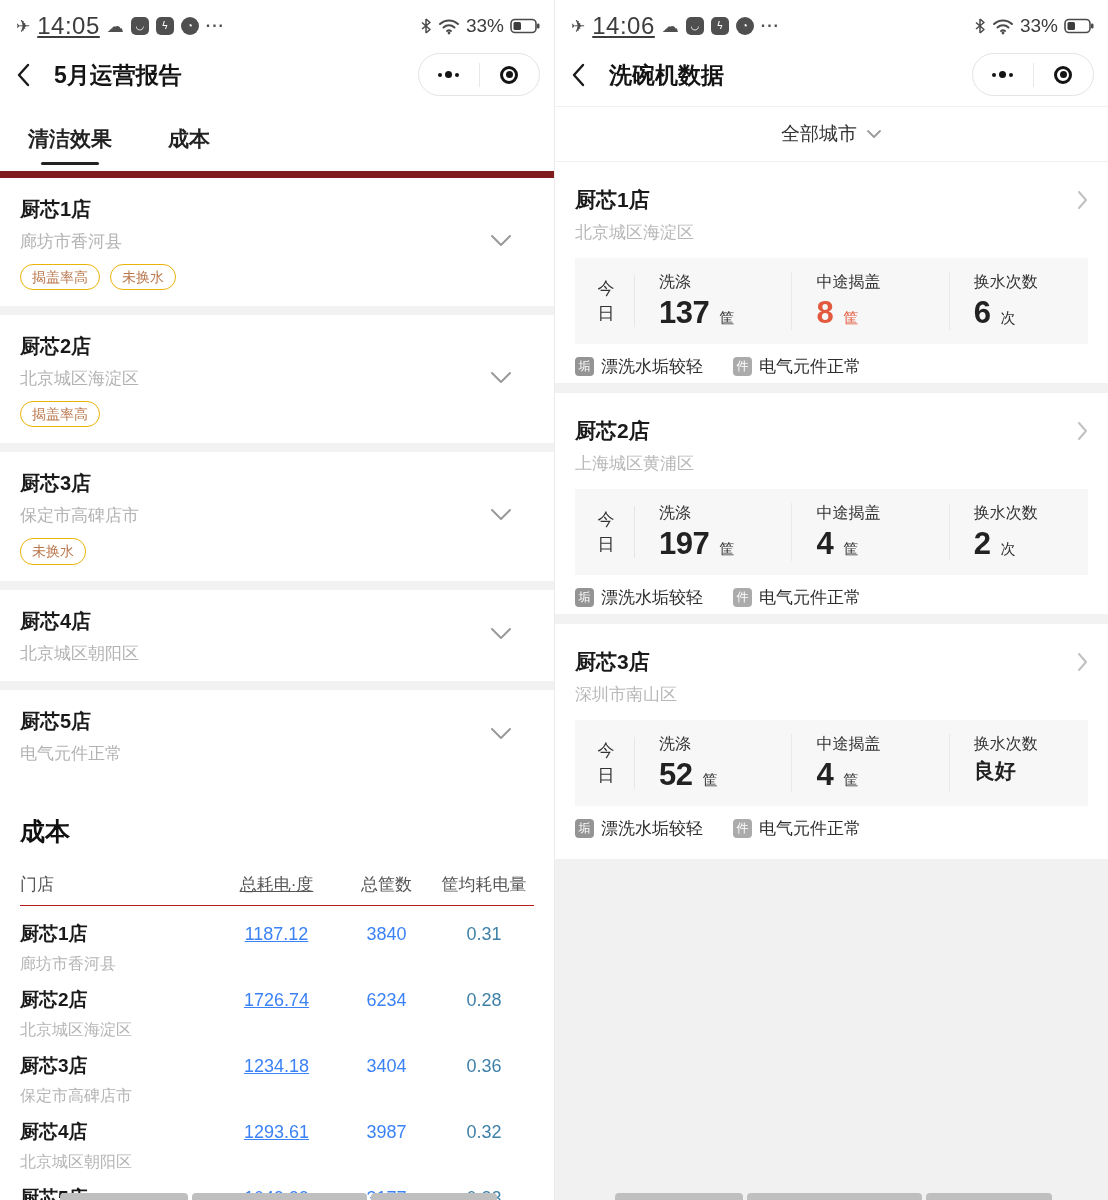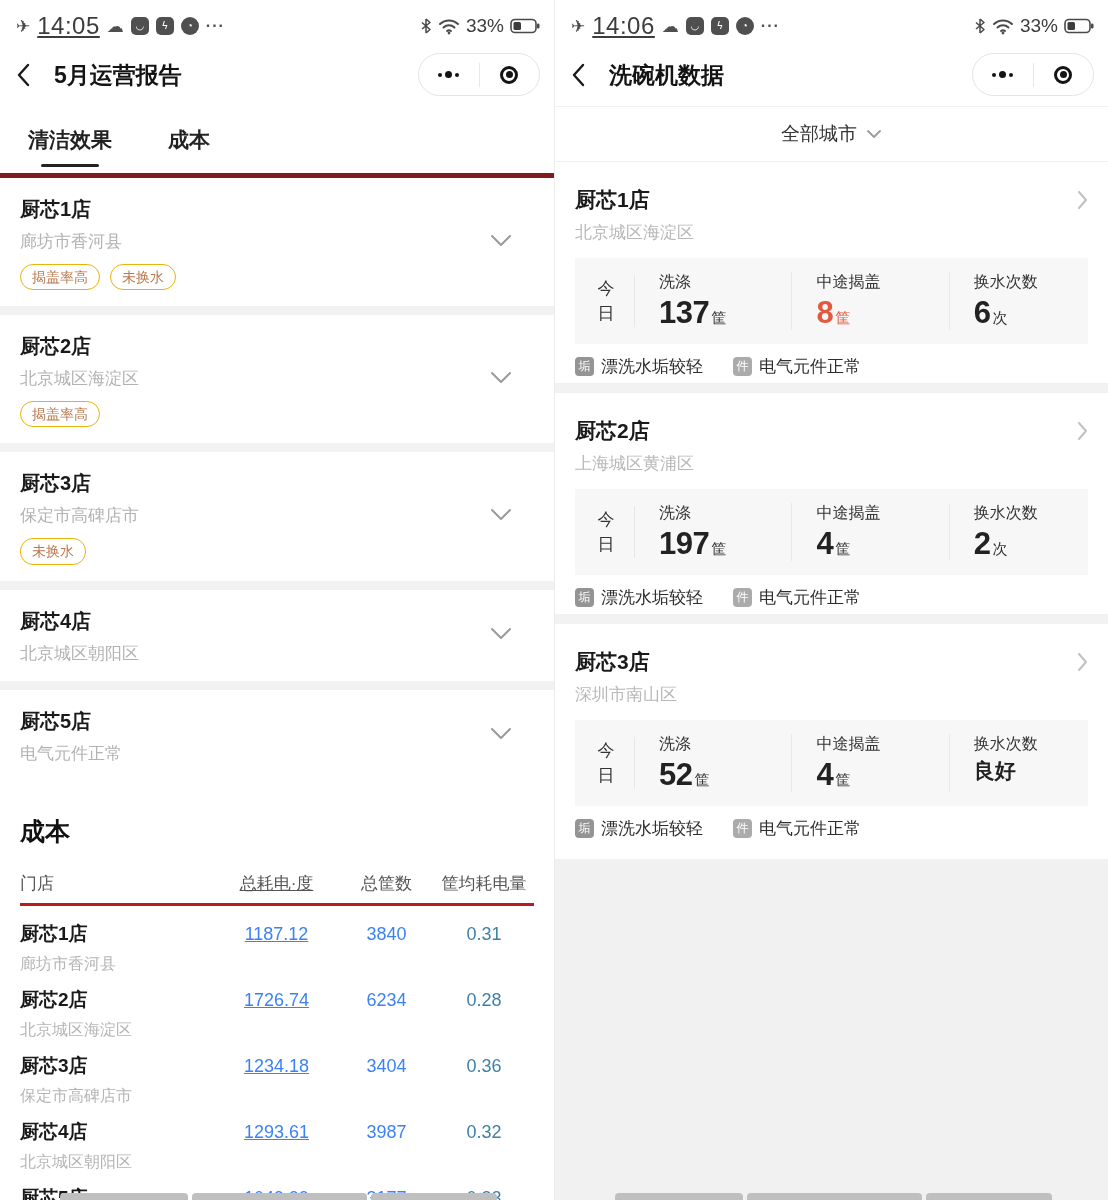--- a/index.html
+++ b/index.html
@@ -33,7 +33,7 @@
 .cap-core { width:7px; height:7px; background:#141414; border-radius:50%; }
 
 
-.tabsbar { height:72px; flex:0 0 72px; display:flex; align-items:stretch; gap:56px; padding:0 28px; border-bottom:5px solid #7f1d1d; }
+.tabsbar { height:72px; flex:0 0 72px; display:flex; align-items:stretch; gap:56px; padding:0 28px; border-bottom:7px solid #7f1d1d; }
 .tab { font-size:21px; font-weight:700; color:#222; position:relative; display:flex; align-items:center; }
 .tab.active::after { content:""; position:absolute; left:50%; transform:translateX(-50%); bottom:6px; width:58px; height:3px; background:#222; border-radius:2px; }
 

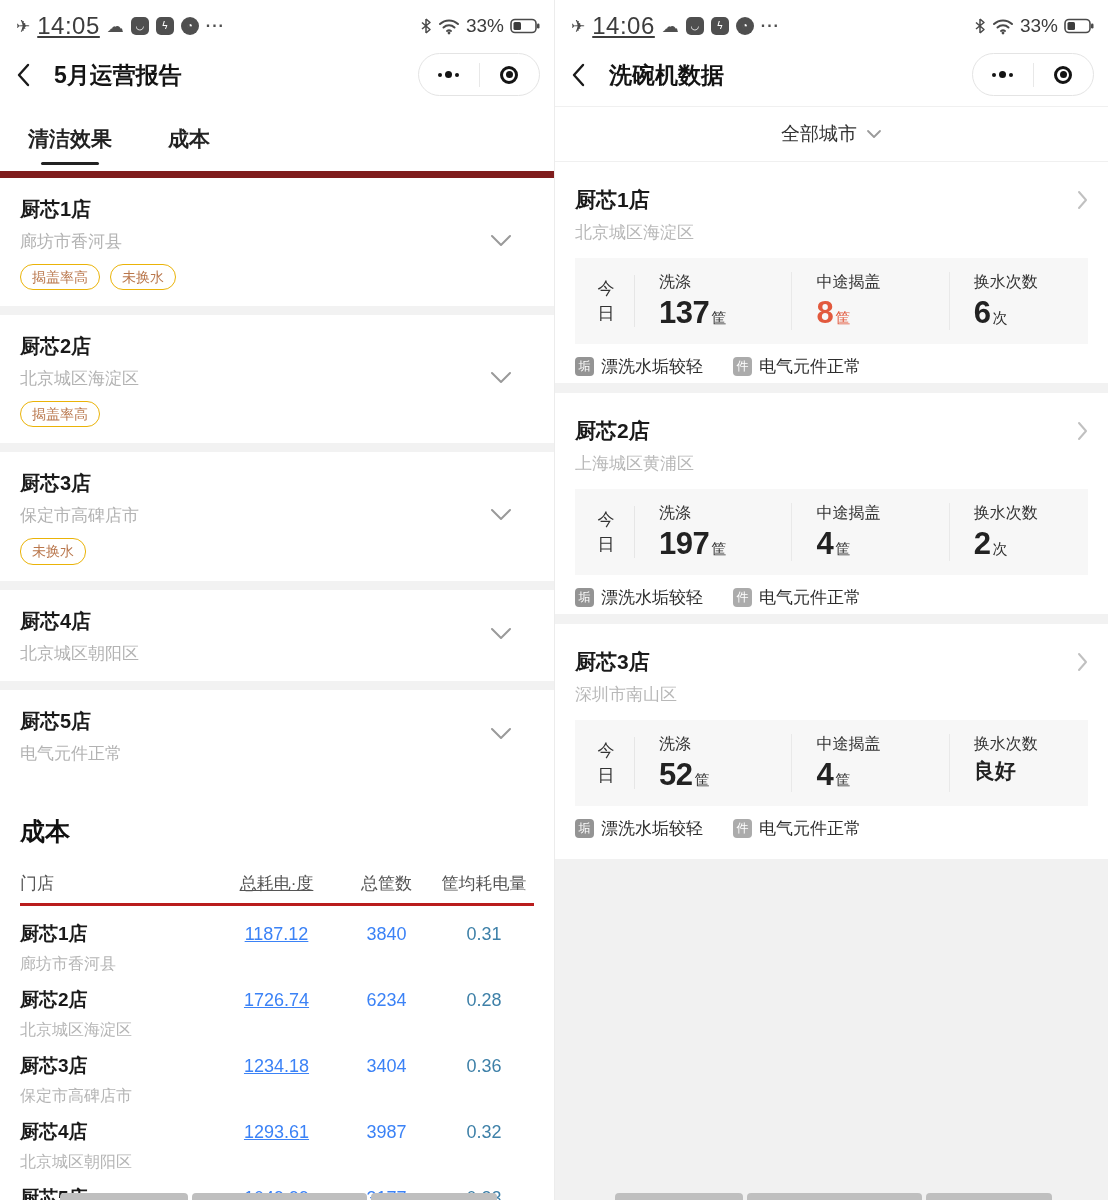--- a/index.html
+++ b/index.html
@@ -81,7 +81,7 @@
 .statcol { padding-left:24px; flex:1.16; border-right:1px solid #e9e9e9; align-self:center; height:58px; }
 .statcol.last { flex:1; border-right:none; }
 .stat-label { font-size:16px; color:#333; }
-.stat-value-row { margin-top:2px; display:flex; align-items:baseline; }
+.stat-value-row { margin-top:2px; display:flex; align-items:baseline;gap:8px; }
 .stat-value { font-size:31px; font-weight:700; color:#222; letter-spacing:-0.5px; }
 .stat-value.textval { font-size:21px; letter-spacing:0; }
 .stat-unit { font-size:15px; color:#333; margin-left:2px; }

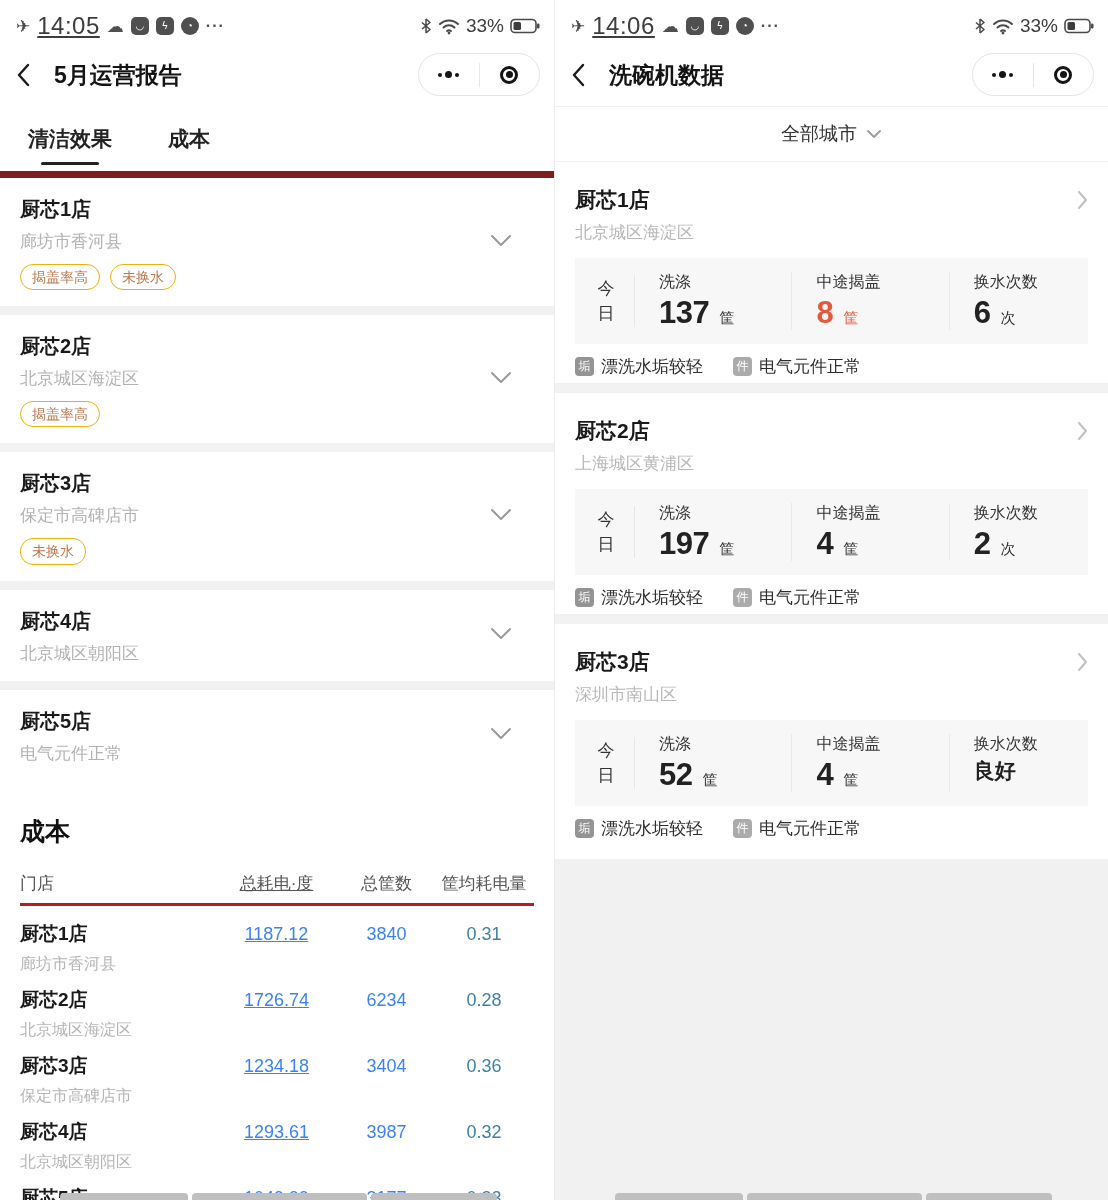--- a/index.html
+++ b/index.html
@@ -50,7 +50,7 @@
 
 .cost-title { font-size:25px; font-weight:700; color:#111; padding:34px 20px 16px; }
 .table { padding:0 20px; }
-.thead { display:flex; align-items:center; height:42px; border-bottom:3px solid #b91c1c; font-size:17px; color:#555; }
+.thead { display:flex; align-items:center; height:42px; border-bottom:1px solid #b91c1c; font-size:17px; color:#555; }
 .col-name { flex:1; text-align:left; }
 .col-power { width:125px; text-align:center;text-decoration:underline; }
 .col-baskets { width:95px; text-align:center; }

